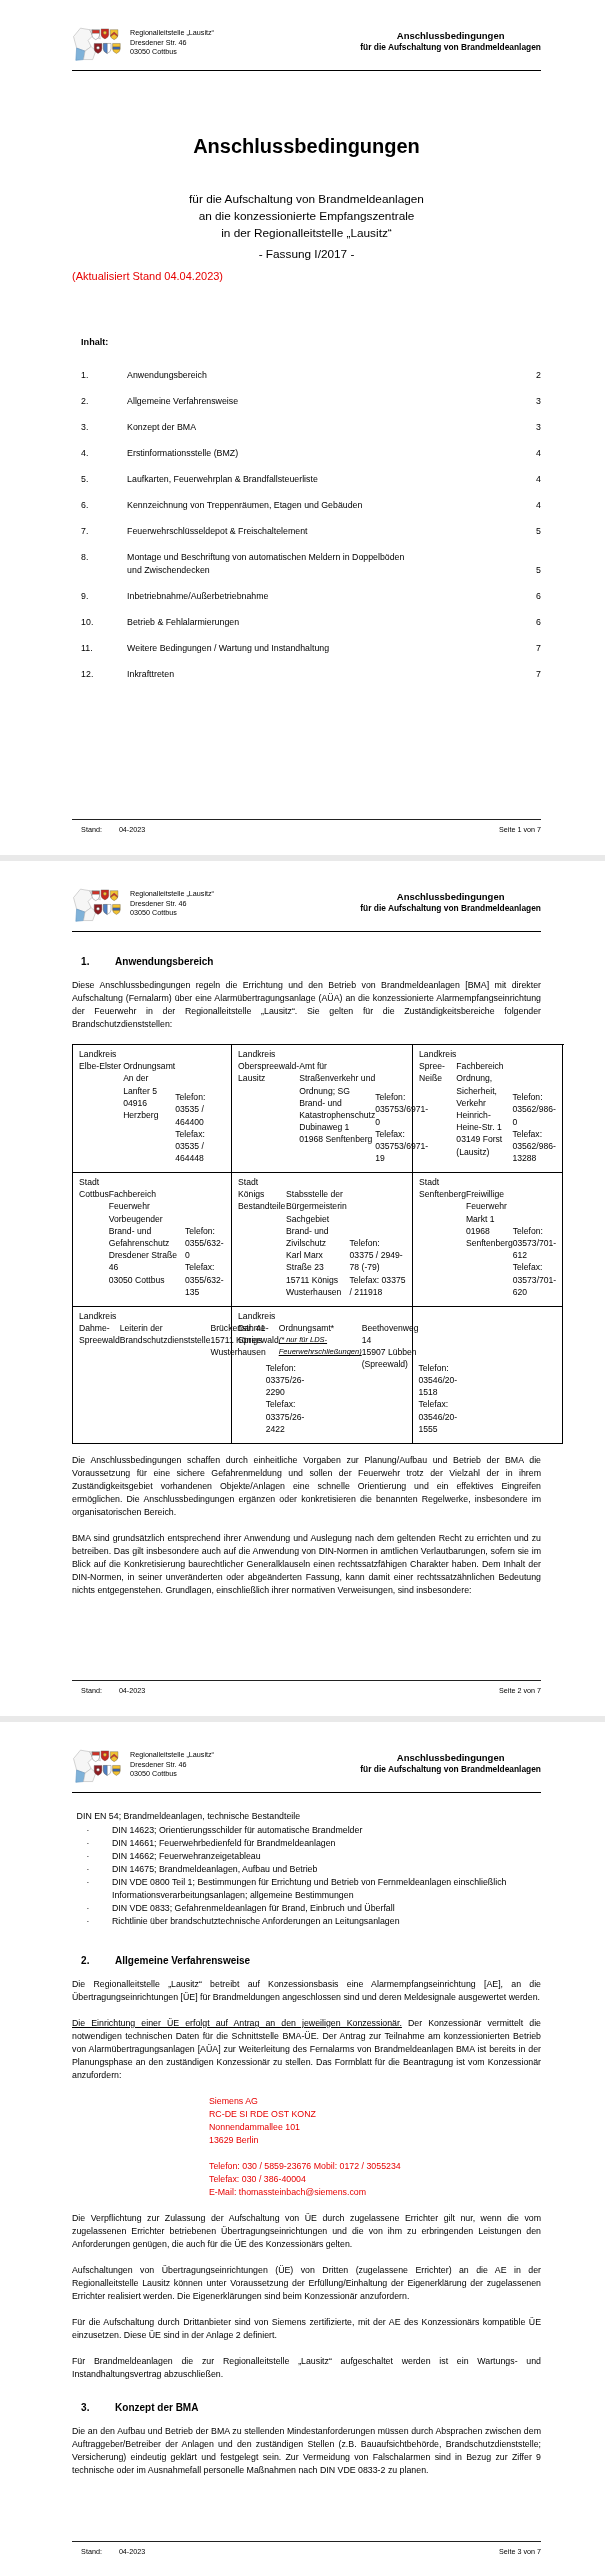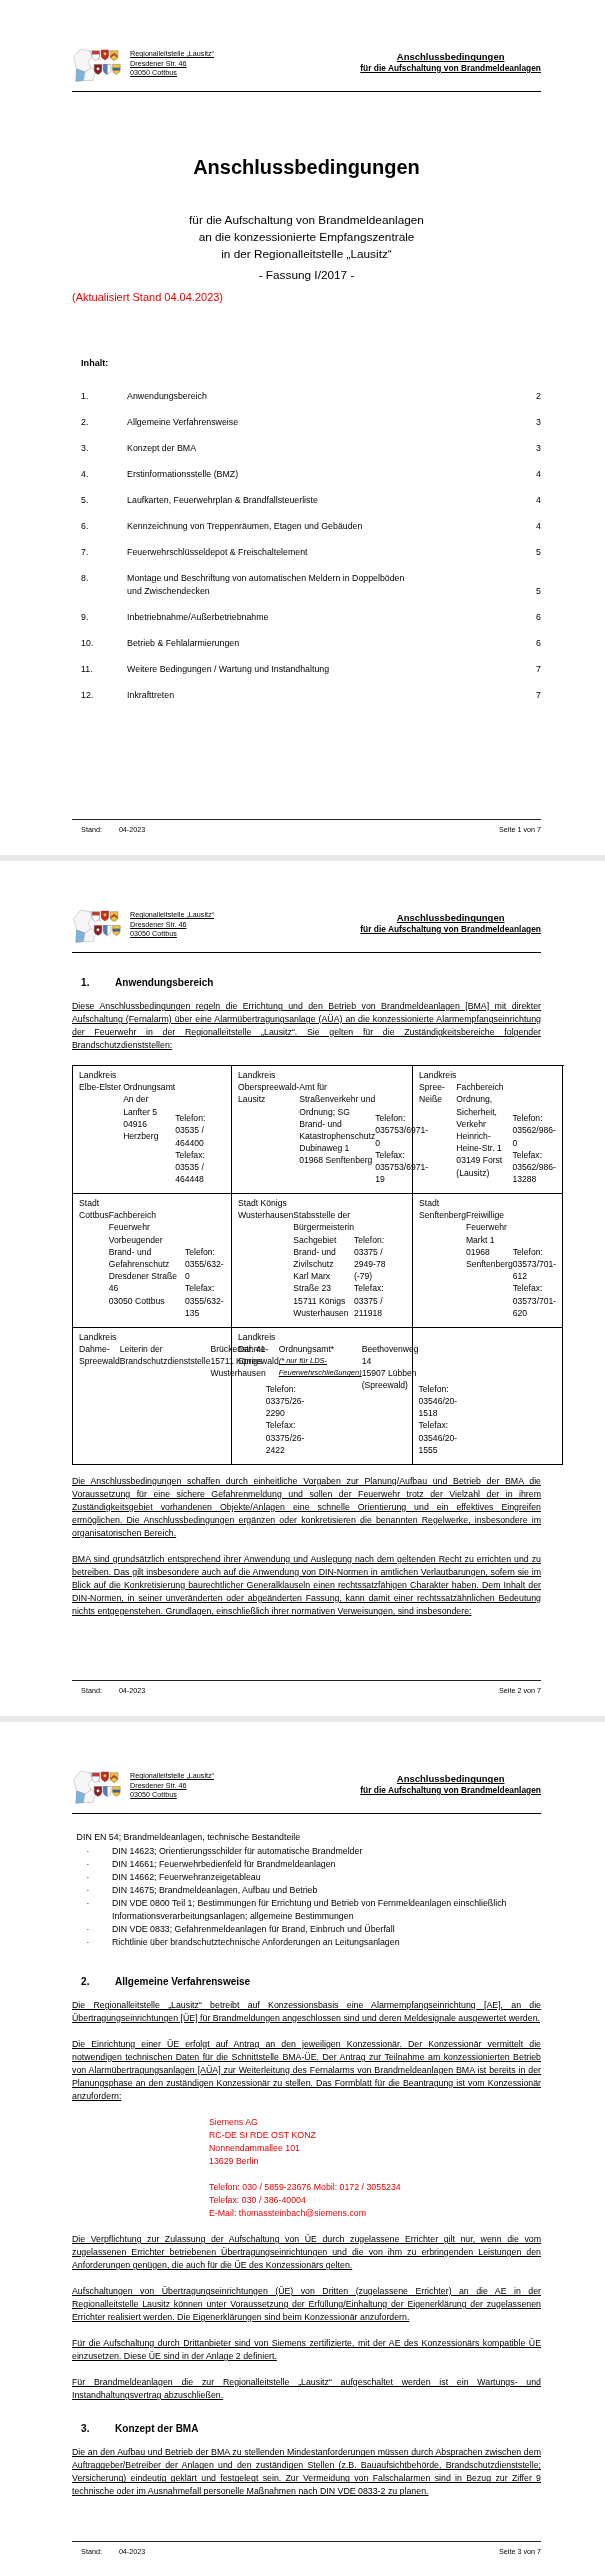--- a/index.html
+++ b/index.html
@@ -9,7 +9,7 @@
   .page + .page{margin-top:6.1px;}
 
   
-  .hd{display:flex;align-items:flex-start;padding-top:46px;text-decoration:underline;}
+  .hd{display:flex;align-items:flex-start;padding-top:25px;}
   .hd-logo{width:49px;height:40px;margin-right:9.1px;flex:0 0 auto;}
   .hd-org{font-size:7.2px;line-height:9.5px;padding-top:3px;}
   .hd-title{margin-left:auto;text-align:center;font-weight:bold;padding-top:5.3px;}

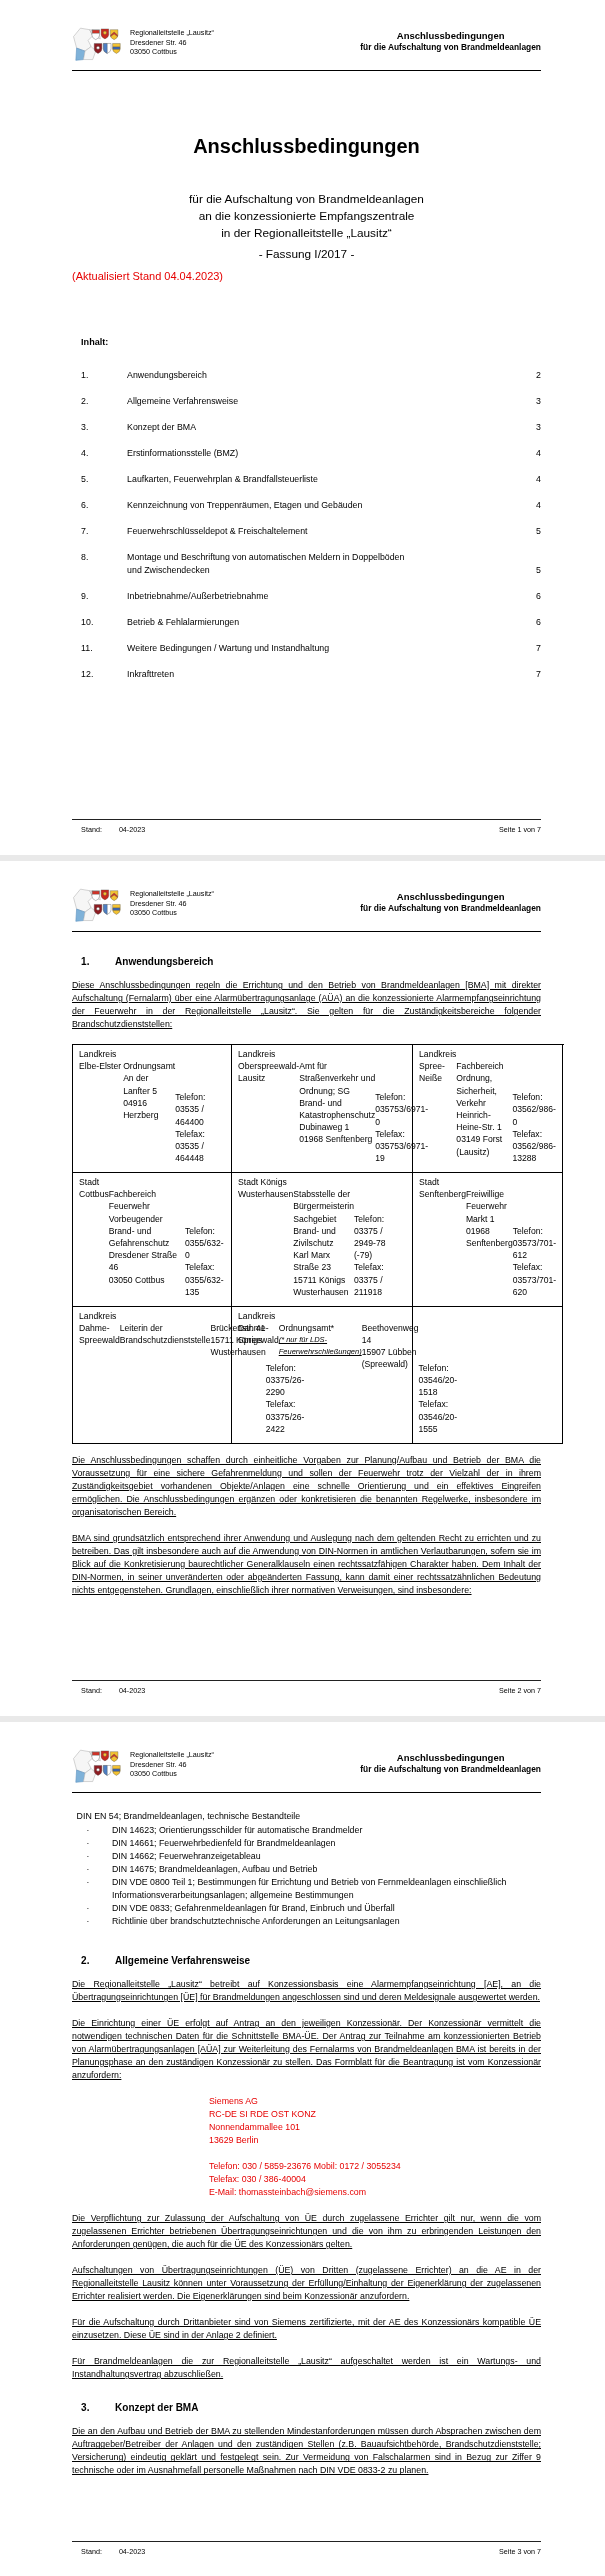--- a/index.html
+++ b/index.html
@@ -26,7 +26,7 @@
 
   
   .body{font-size:8.8px;line-height:13px;}
-  .body p{margin:1px 0 13px;text-align:justify;text-decoration:underline;}
+  .body p{margin:1px 0 13px;text-align:justify;}
   .u{text-decoration:underline;}
 
   

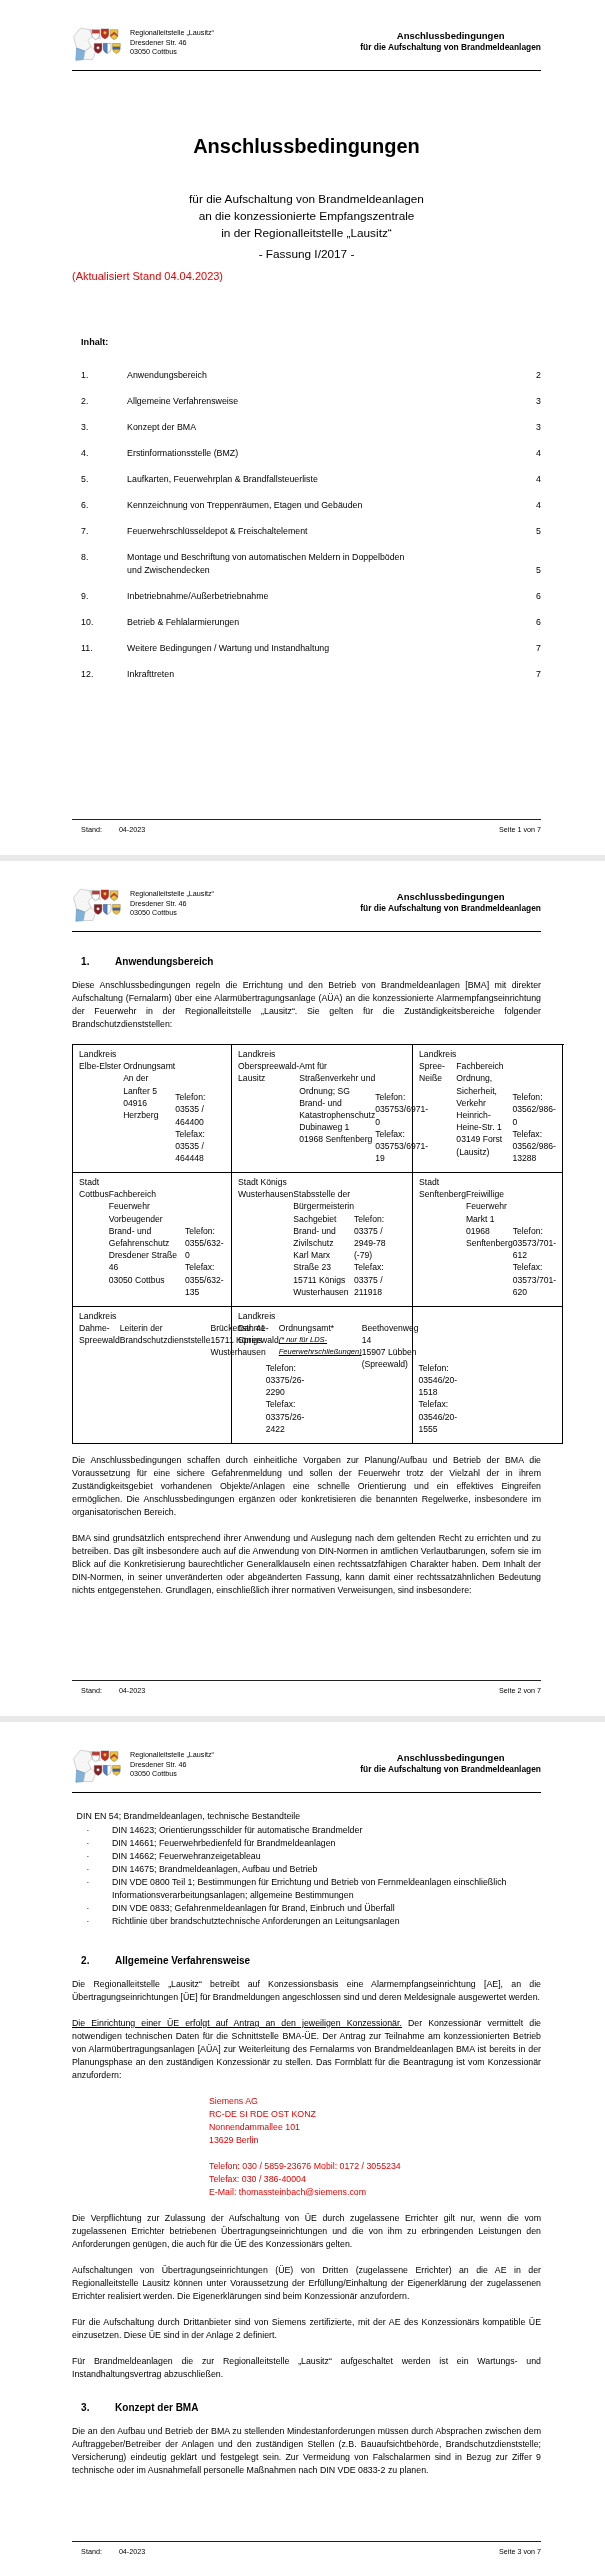--- a/index.html
+++ b/index.html
@@ -311,7 +311,7 @@
           </div>
           <div class="tbl-cell c1">
             <div class="cell-block">
-              <div class="cell-line">Stadt Königs Wusterhausen</div>
+              <div class="cell-line">Stadt Königs Bestandteile</div>
             </div>
             <div class="cell-block">
               <div class="cell-line">Stabsstelle der Bürgermeisterin</div>

